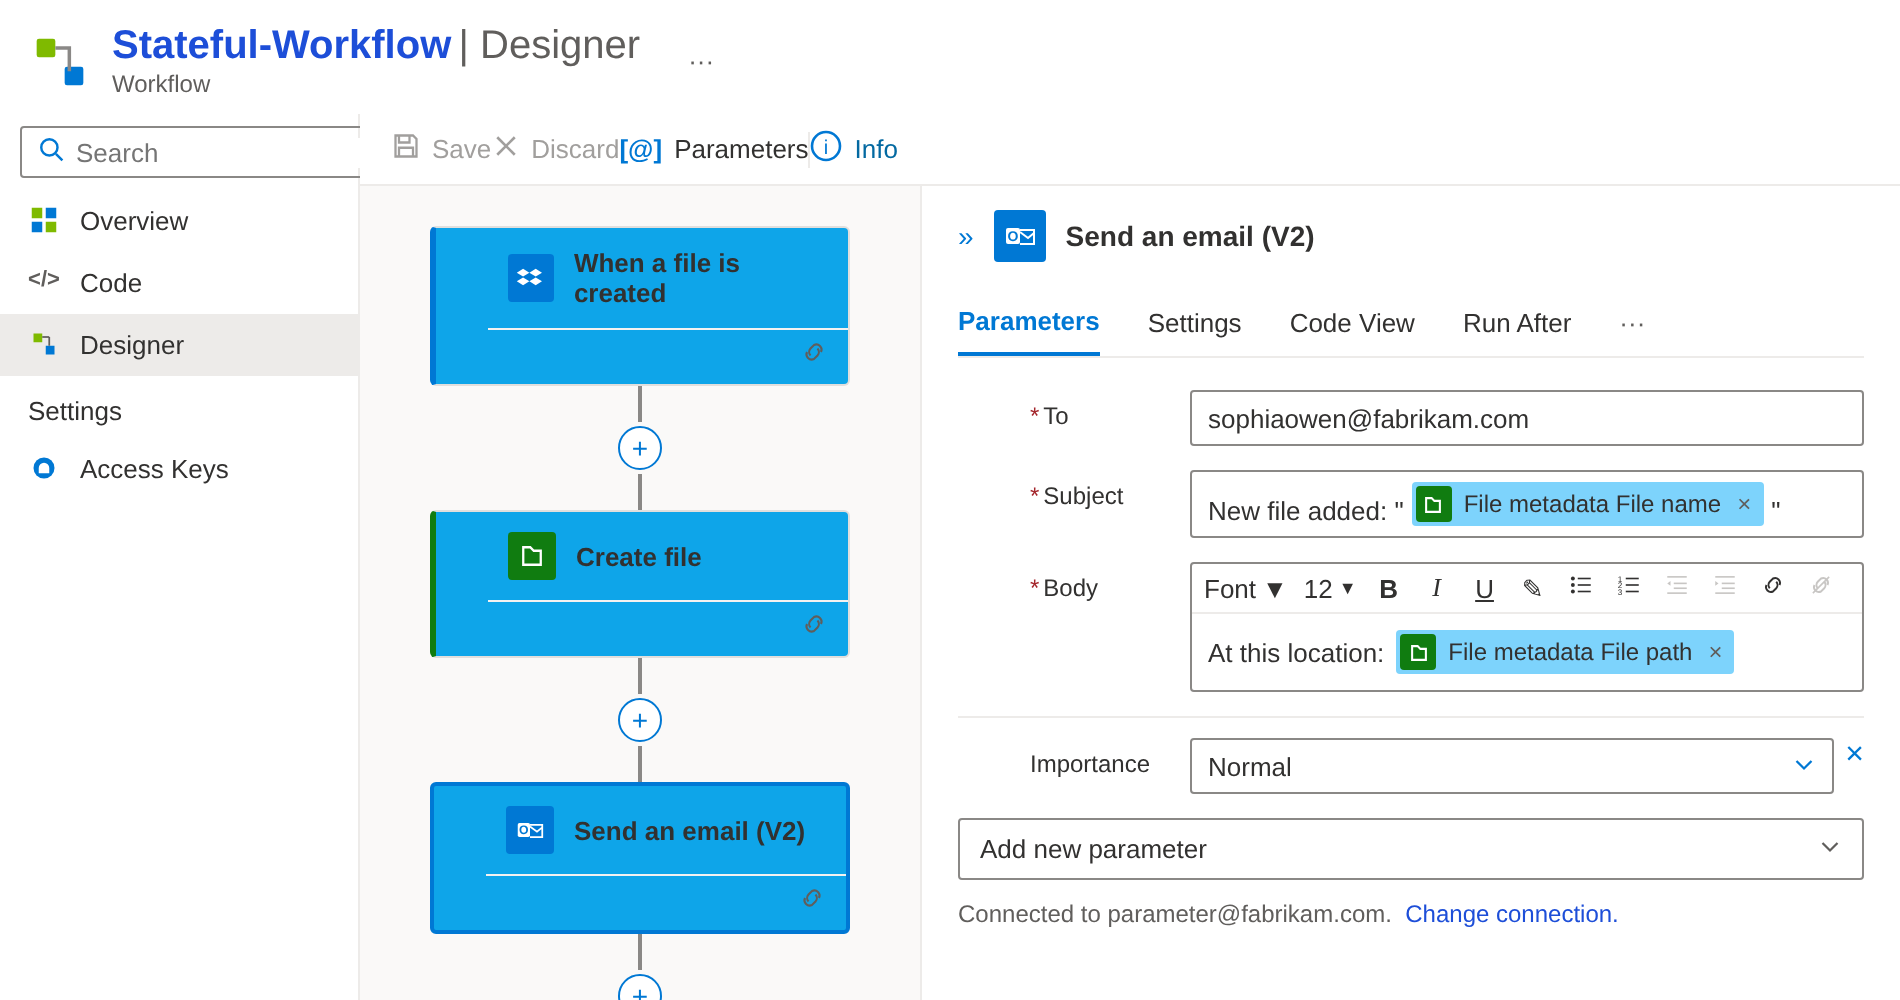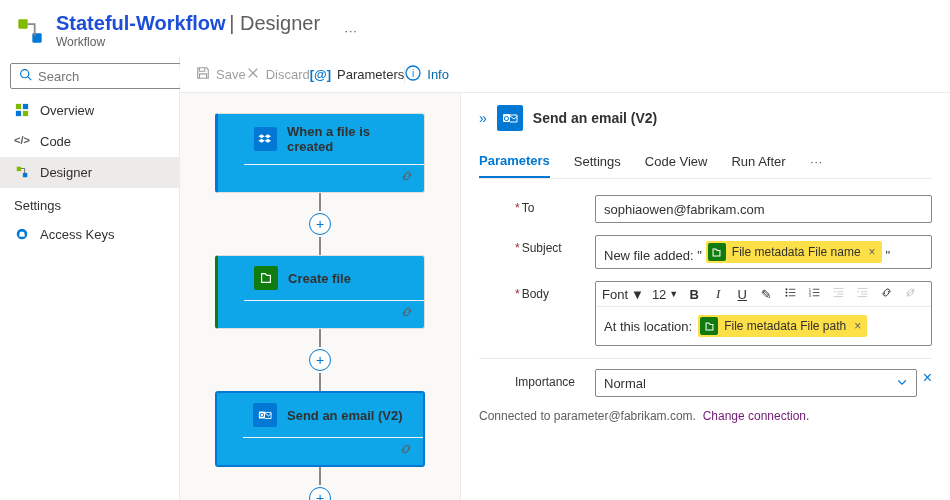--- a/index.html
+++ b/index.html
@@ -63,7 +63,7 @@
     .form-control { flex: 1; border: 1px solid #8a8886; border-radius: 2px; padding: 5px 8px; font-size: 13px; display: flex; align-items: flex-end; flex-wrap: wrap; gap: 4px; min-height: 28px; }
     .form-control.importance { justify-content: space-between; }
     .close-x { color: #0078d4; cursor: pointer; margin-left: 6px; font-size: 16px; }
-    .token { display: inline-flex; align-items: center; background: #fde047; border-radius: 2px; padding: 2px 6px 2px 2px; font-size: 12px; gap: 6px; }
+    .token { display: inline-flex; align-items: center; background: #7dd3fc; border-radius: 2px; padding: 2px 6px 2px 2px; font-size: 12px; gap: 6px; }
     .token-icon { width: 18px; height: 18px; background: #107c10; border-radius: 2px; display: flex; align-items: center; justify-content: center; }
     .token-x { cursor: pointer; color: #605e5c; margin-left: 2px; }
     

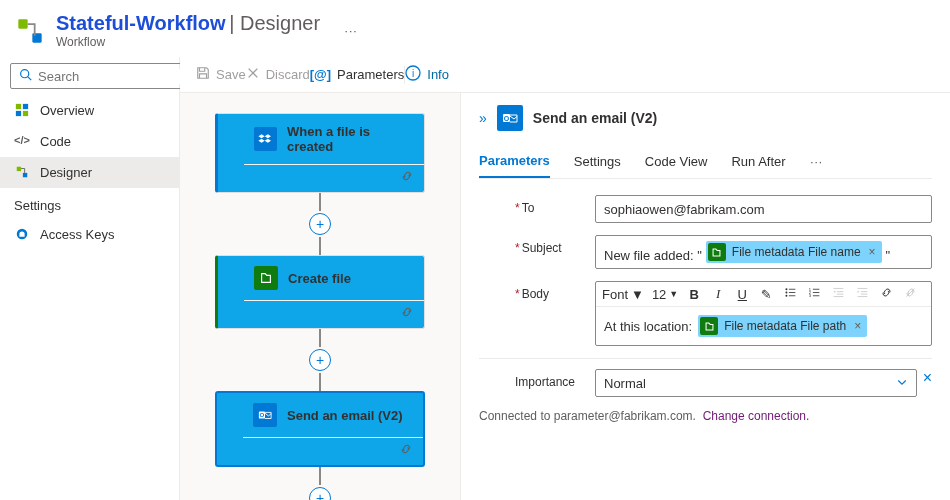--- a/index.html
+++ b/index.html
@@ -369,6 +369,12 @@
           <span class="close-x">×</span>
         </div>
 
+        <div class="add-param">
+          <span>Add new parameter</span>
+          <span class="chev-down"><svg width="12" height="12" viewBox="0 0 16 16">
+                <path d="M3 6 l5 5 l5 -5" stroke="#605e5c" fill="none" stroke-width="1.5"></path>
+              </svg></span>
+        </div>
 
         <div class="conn-text">
           <span>Connected to parameter@fabrikam.com.</span>

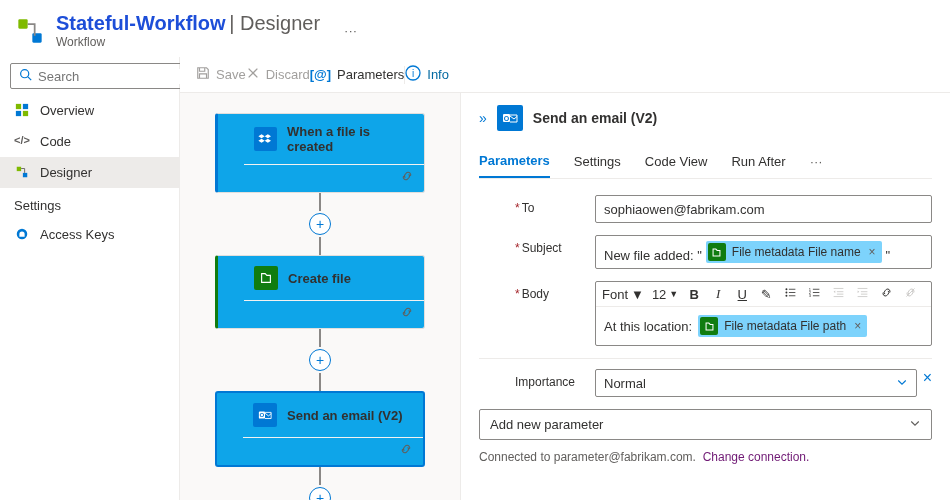--- a/index.html
+++ b/index.html
@@ -76,7 +76,7 @@
     
     .add-param { border: 1px solid #8a8886; border-radius: 2px; padding: 7px 10px; display: flex; justify-content: space-between; align-items: center; cursor: pointer; font-size: 13px; margin-bottom: 10px; margin-top: 6px; }
     .conn-text { font-size: 12px; color: #605e5c; }
-    .conn-link { color: #701a75; cursor: pointer; }
+    .conn-link { color: #1d4ed8; cursor: pointer; }
     .chev-down { color: #0078d4; }
     .divider-h { height: 1px; background: #edebe9; margin: 10px 0; }
   </style>

